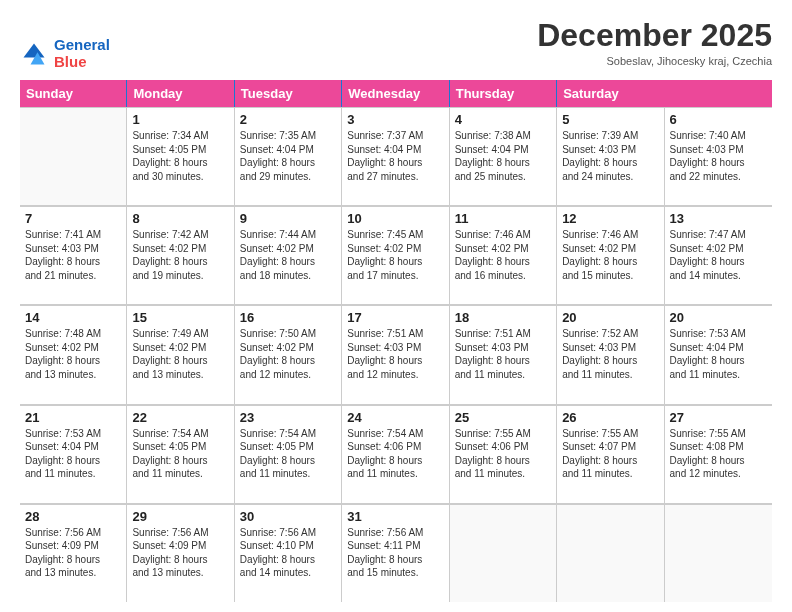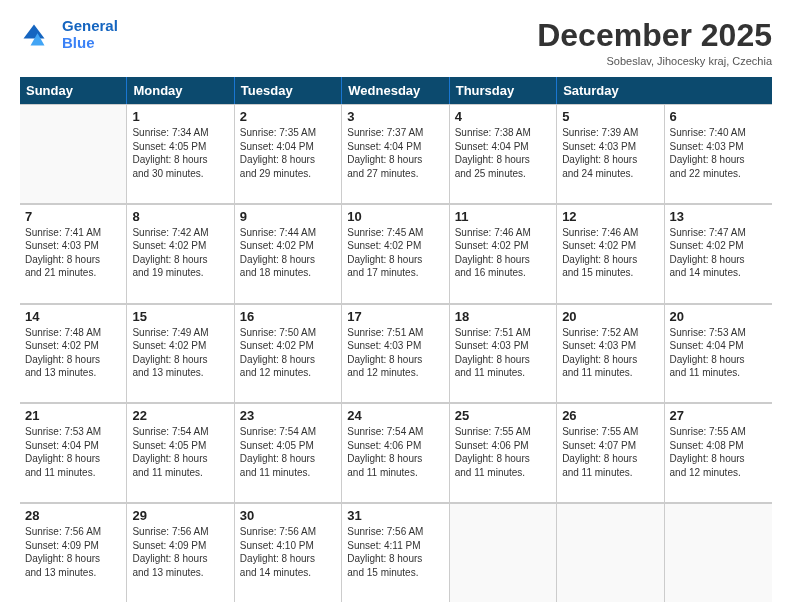--- a/index.html
+++ b/index.html
@@ -26,7 +26,8 @@
     .logo {
       display: flex;
       align-items: center;
-      gap: 14px;
+      gap: 6px;
+      margin-top: 19px;
     }
     .logo-text {
       font-size: 15px;

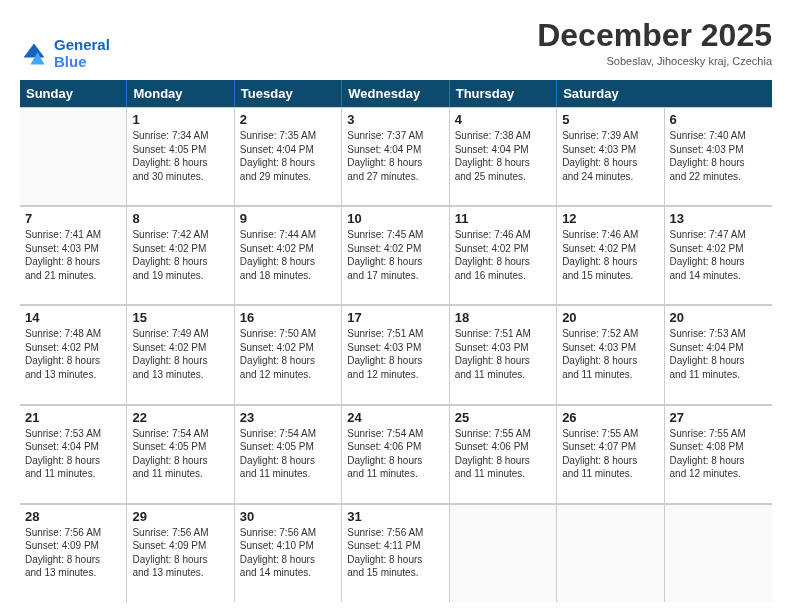--- a/index.html
+++ b/index.html
@@ -123,7 +123,7 @@
       </svg>
       <div class="logo-text">
         <div><span>General</span></div>
-        <div><span style="color:#3b82f6">Blue</span></div>
+        <div><span style="color:#ef4444">Blue</span></div>
       </div>
     </div>
     <div class="title-block">

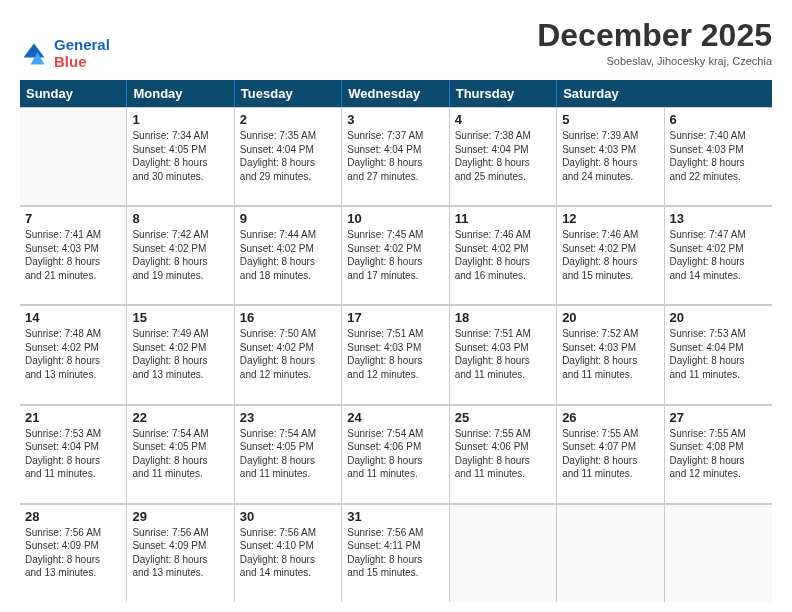--- a/index.html
+++ b/index.html
@@ -64,7 +64,7 @@
     .cal-header {
       display: grid;
       grid-template-columns: repeat(7, 1fr);
-      background: #0c4a6e;
+      background: #ec4899;
     }
     .cal-header-cell {
       color: #fff;

